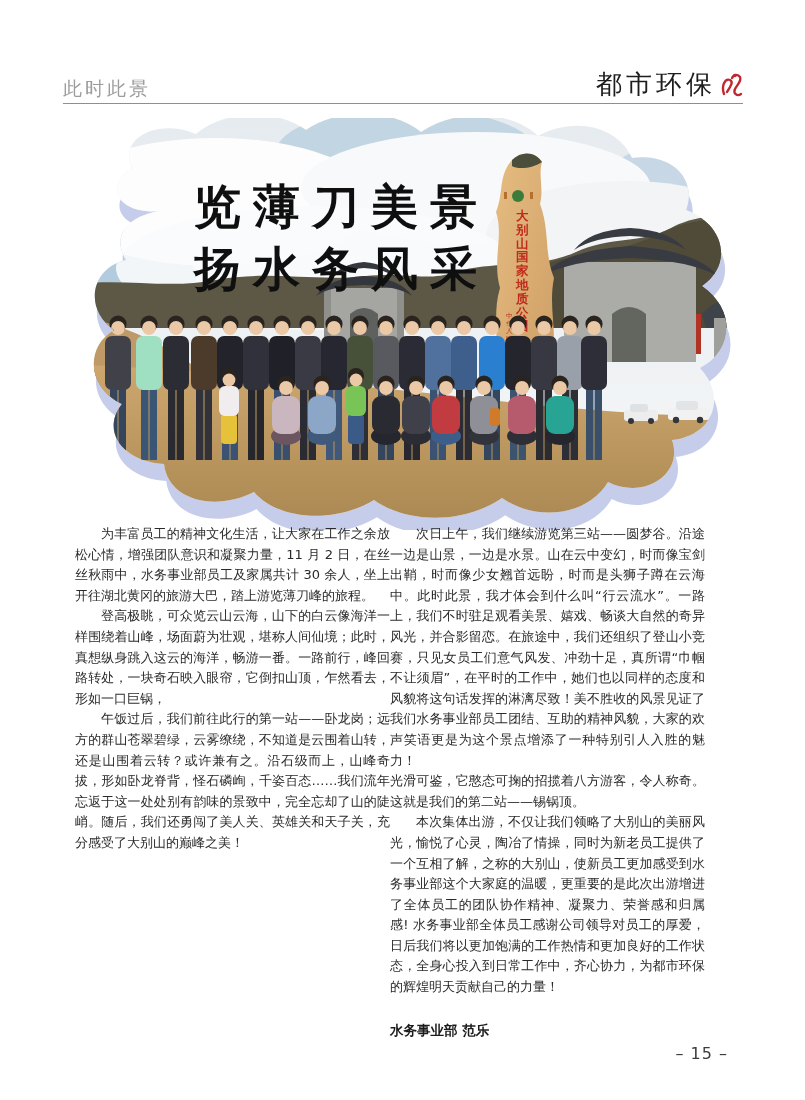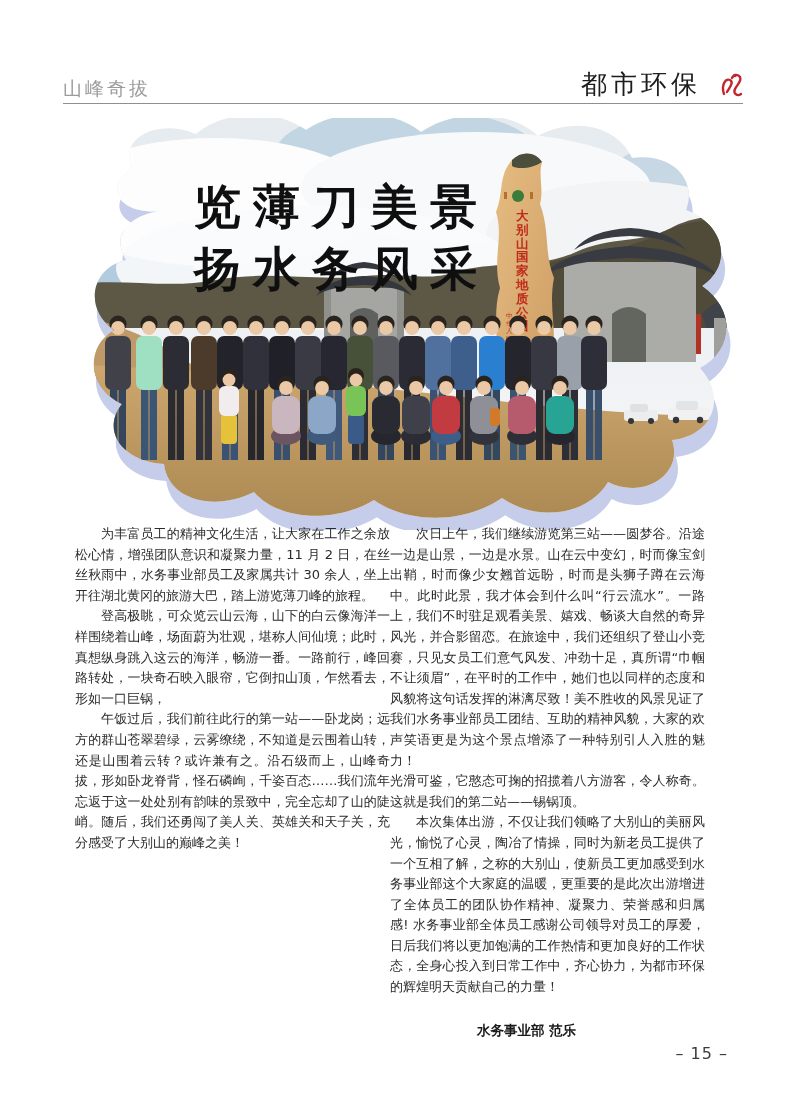--- a/index.html
+++ b/index.html
@@ -34,7 +34,7 @@
 <div class="page">
 
   <div class="hdr">
-    <span class="section-title">山峰奇拔</span>
+    <span class="section-title">此时此景</span>
     <span class="logo">
       <span class="logo-text">都市环保</span>
       <svg class="logo-mark" width="24" height="28" viewBox="0 0 24 28">

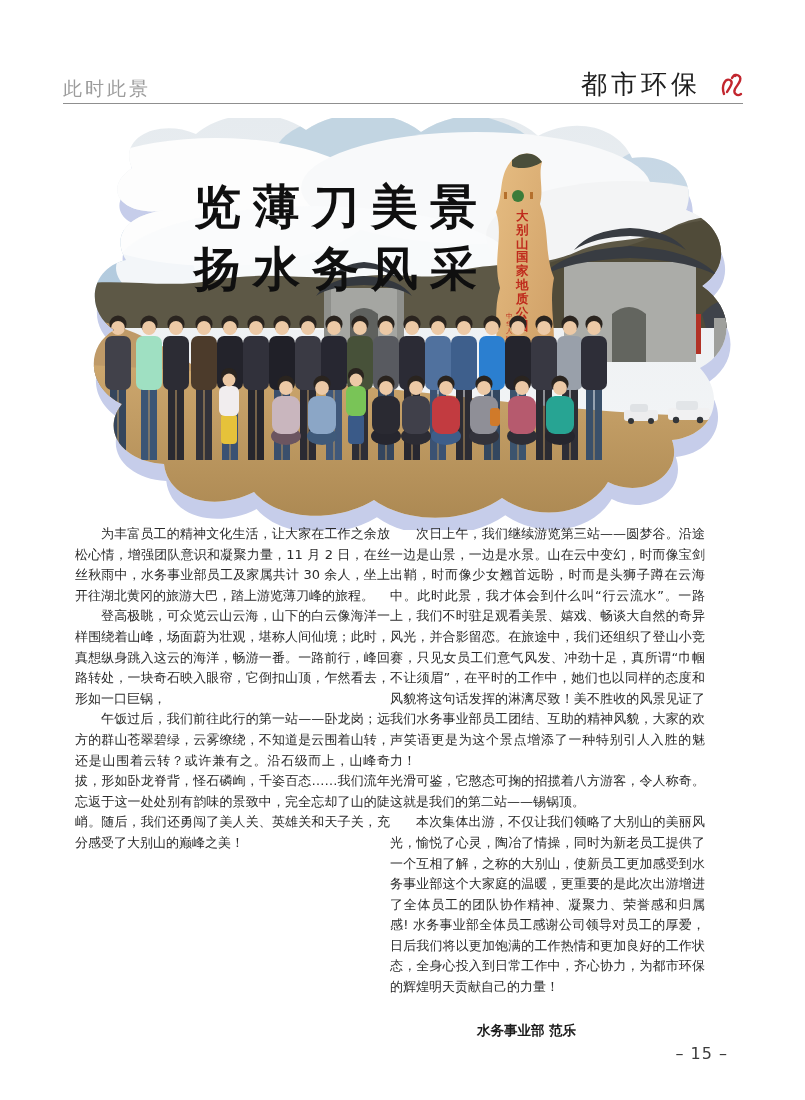--- a/index.html
+++ b/index.html
@@ -9,7 +9,7 @@
   .hdr{position:absolute;left:63px;right:62px;top:66px;height:36px;
        display:flex;justify-content:space-between;align-items:flex-end;}
   .section-title{font-size:19px;color:#9c9c9c;letter-spacing:3px;}
-  .logo{display:flex;align-items:flex-end;gap:18px;}
+  .logo{display:flex;align-items:flex-end;gap:3px;}
   .logo-text{font-size:26px;color:#1d1d1d;letter-spacing:4px;font-family:"DejaVu Serif",serif;}
   .logo-mark{display:inline-block;margin-bottom:2px;}
   .rule{position:absolute;left:63px;right:62px;top:103px;border-top:1.5px solid #8f8f8f;}

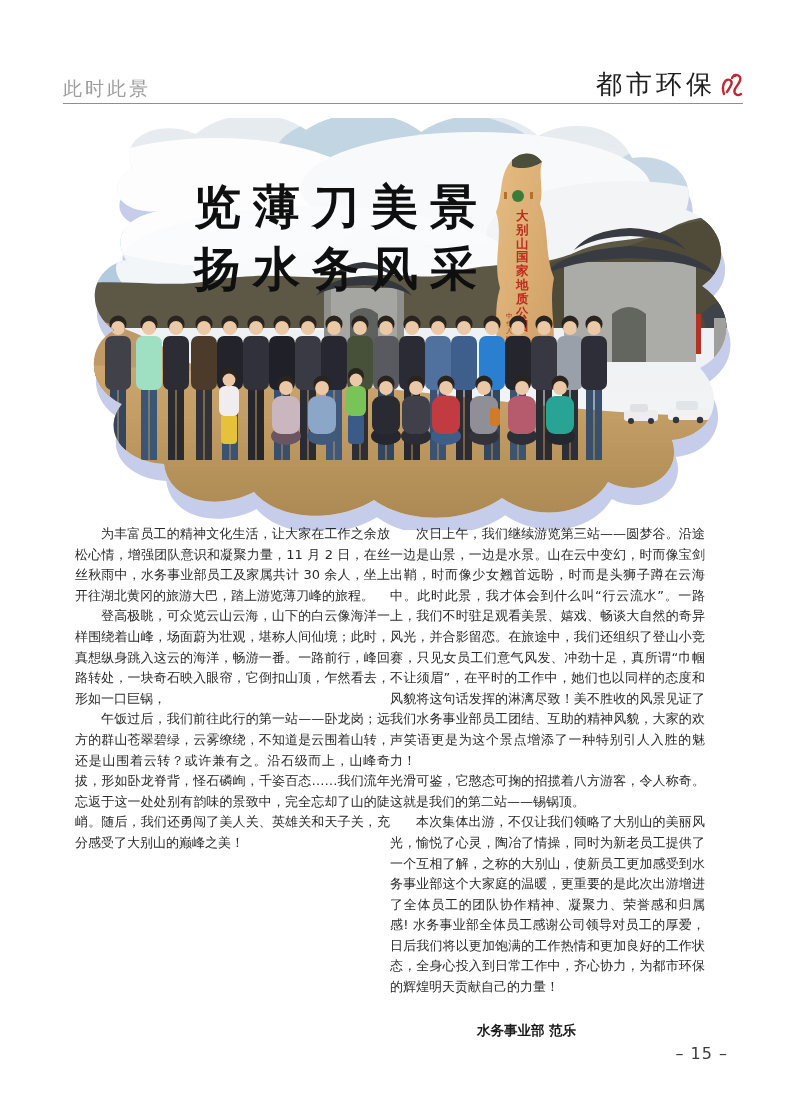--- a/index.html
+++ b/index.html
@@ -24,7 +24,7 @@
   .col{width:315px;font-size:13px;line-height:20.6px;color:#2a2a2a;text-align:justify;}
   p.para{margin:0;}
   p.ind{text-indent:2em;}
-  .signature{text-align:center;font-weight:bold;margin-top:22px;padding-right:42px;
+  .signature{text-align:left;font-weight:bold;margin-top:22px;padding-right:42px;
              font-size:13.5px;color:#1a1a1a;}
   .pageno{position:absolute;top:1044px;right:77px;font-size:16px;color:#3c3c3c;letter-spacing:1px;}
 </style>

